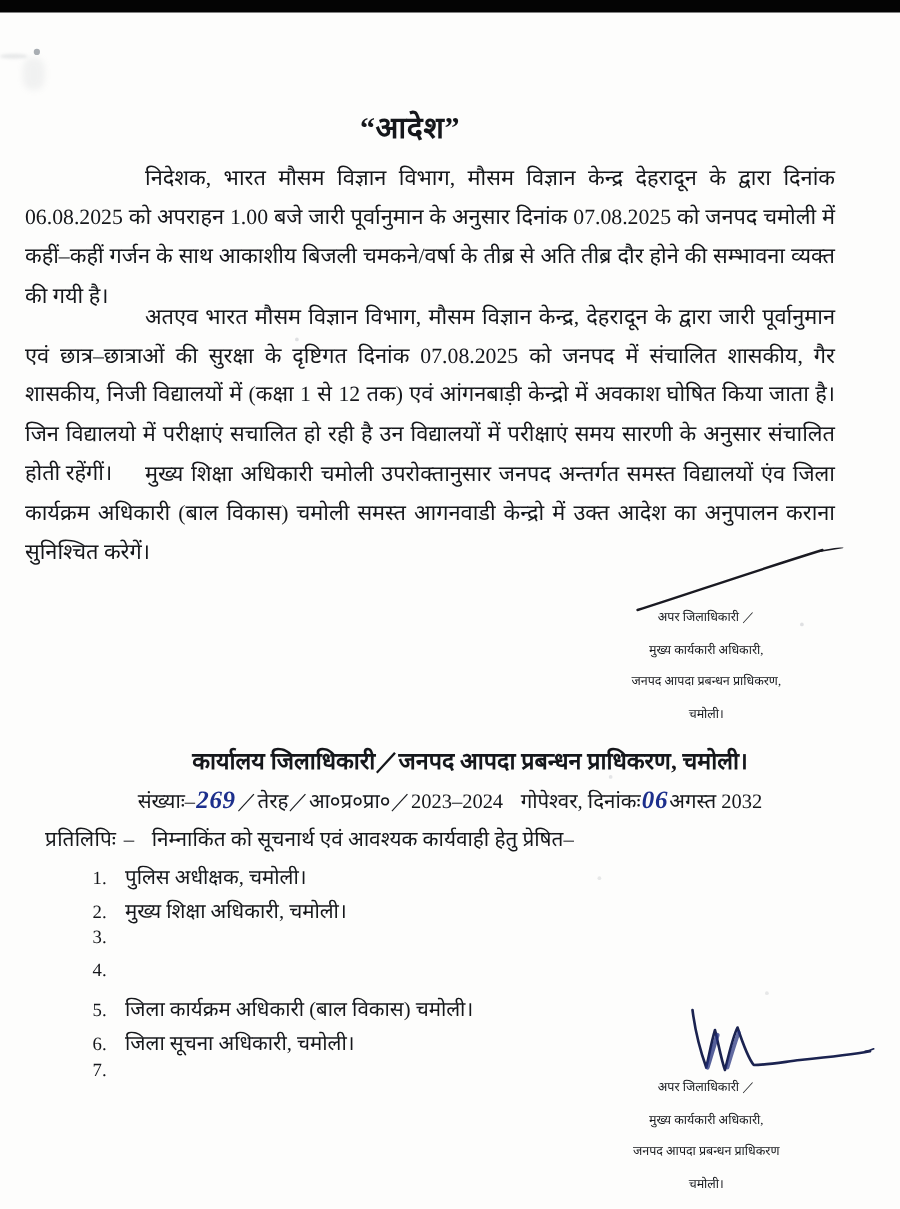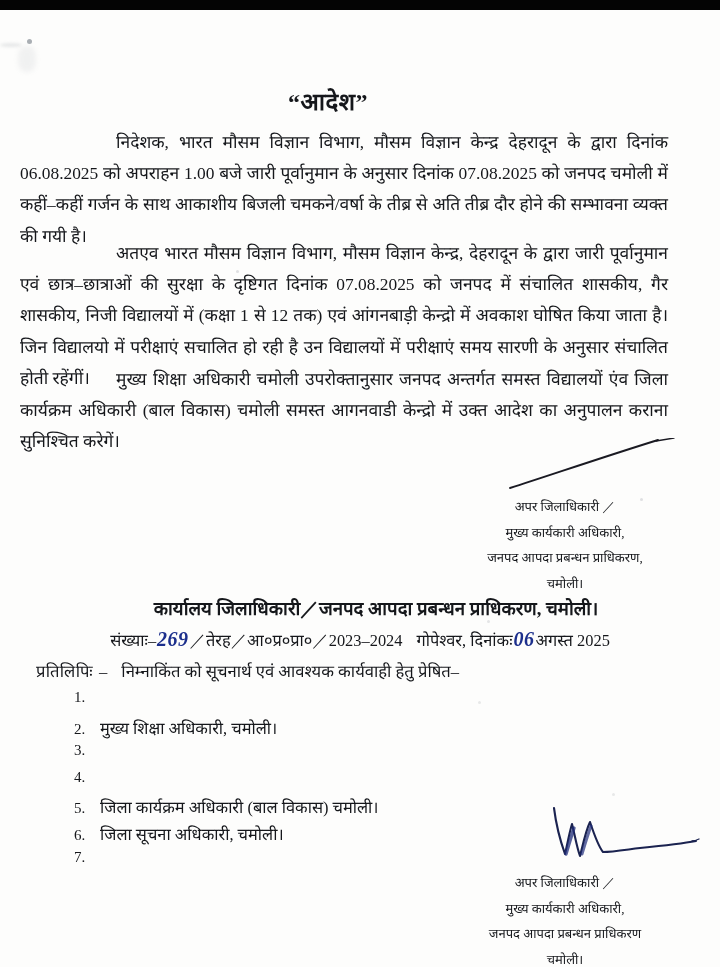--- a/index.html
+++ b/index.html
@@ -92,9 +92,8 @@
   .sign-block {
     position: absolute;
     text-align: center;
-    font-size: 13px;
+    font-size: 10px;
     line-height: 25.5px;
-    margin-top: 12px;
   }
   .sign-block.sb1 { left: 430px; top: 482px; width: 270px; }
   .sign-block.sb2 { left: 430px; top: 858px; width: 270px; }

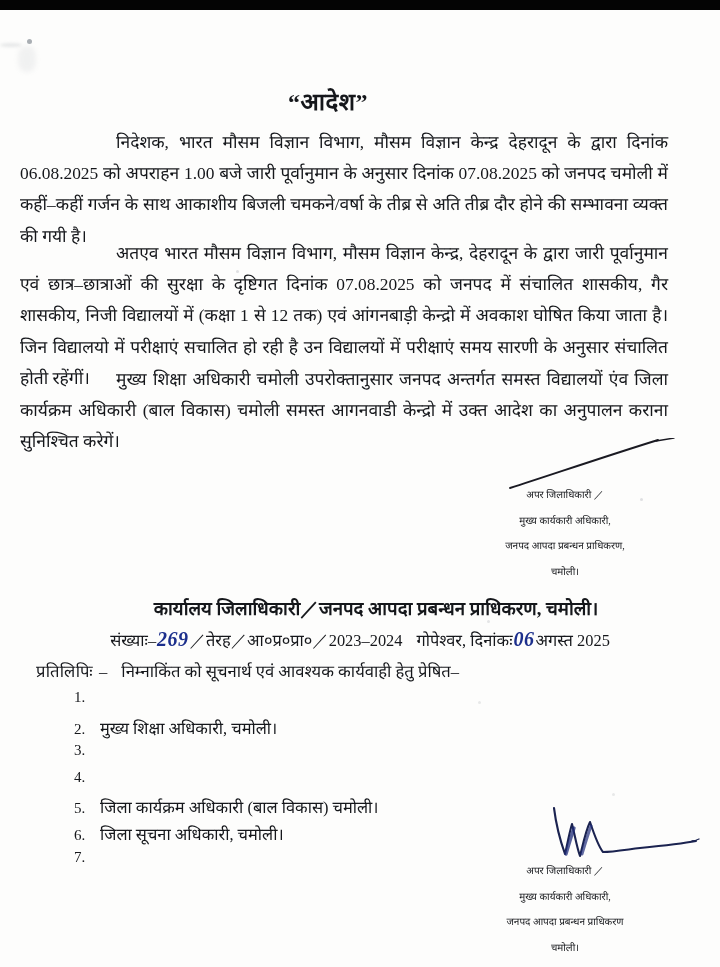--- a/index.html
+++ b/index.html
@@ -215,7 +215,7 @@
     <div class="office-line">कार्यालय जिलाधिकारी／जनपद आपदा प्रबन्धन प्राधिकरण, चमोली।</div>
 
     <div class="ref-line">
-      <span>संख्याः–</span><span class="hand">269</span><span>／तेरह／आ०प्र०प्रा०／2023–2024</span><span class="ref-gap"></span><span>गोपेश्वर,</span>&nbsp;<span>दिनांकः</span><span class="hand">06</span><span>अगस्त 2025</span>
+      <span>संख्याः–</span><span class="hand">269</span><span>／तेरह／आ०प्र०प्रा०／2023–2024</span><span class="ref-gap"></span><span>गोपेश्वर,</span>&nbsp;<span>दिनांकः</span><span class="hand">06</span><span>अगस्त 2032</span>
     </div>
 
     <div class="copy-line">

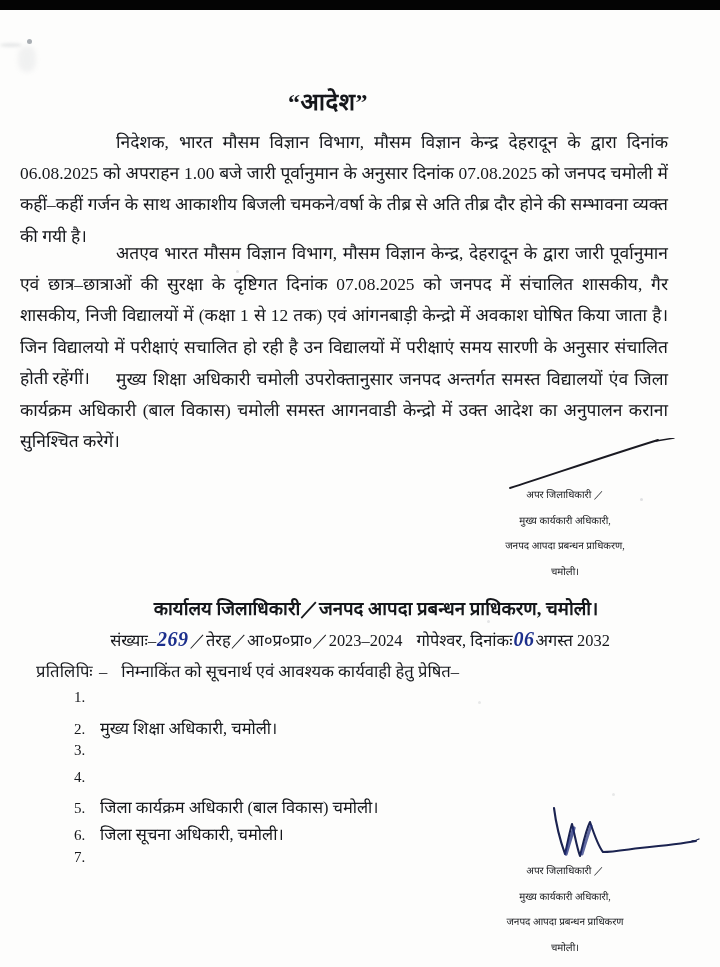--- a/index.html
+++ b/index.html
@@ -225,6 +225,7 @@
     <ul class="recipients">
       <li>
         <span class="num">1.</span>
+        <span class="txt">पुलिस अधीक्षक, चमोली।</span>
       </li>
       <li>
         <span class="num">2.</span>

